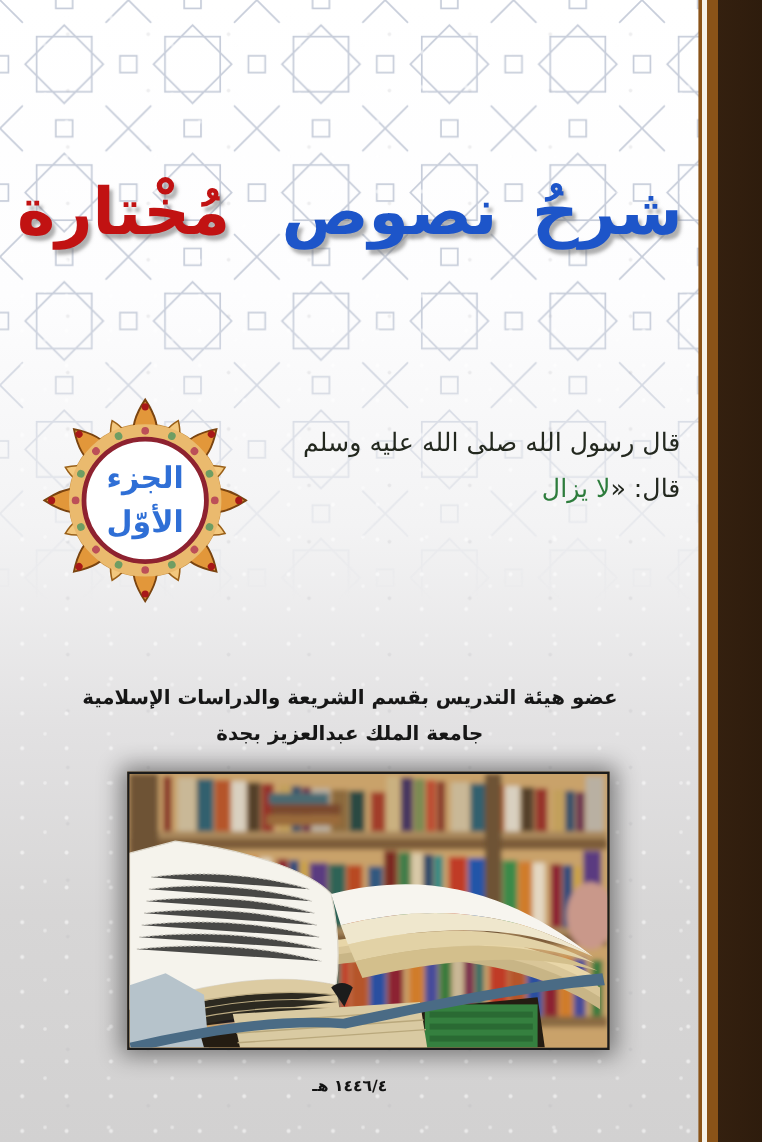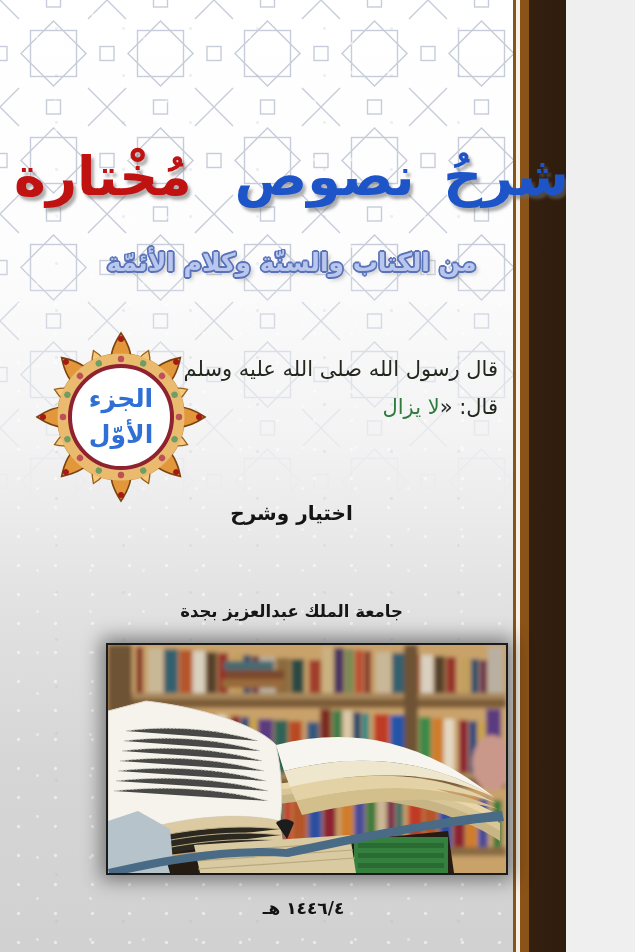--- a/index.html
+++ b/index.html
@@ -4,7 +4,7 @@
 <style>
   html,body{margin:0;padding:0;background:#efefef;}
   .page{
-    position:relative;width:566px;height:952px;overflow:hidden;
+    position:relative;width:635px;height:952px;overflow:hidden;
     font-family:"DejaVu Sans",sans-serif;
     background:linear-gradient(180deg,#ffffff 0%,#fdfdfe 26%,#f3f3f4 46%,#e2e1e2 64%,#d7d6d6 80%,#d2d1d1 100%);
   }

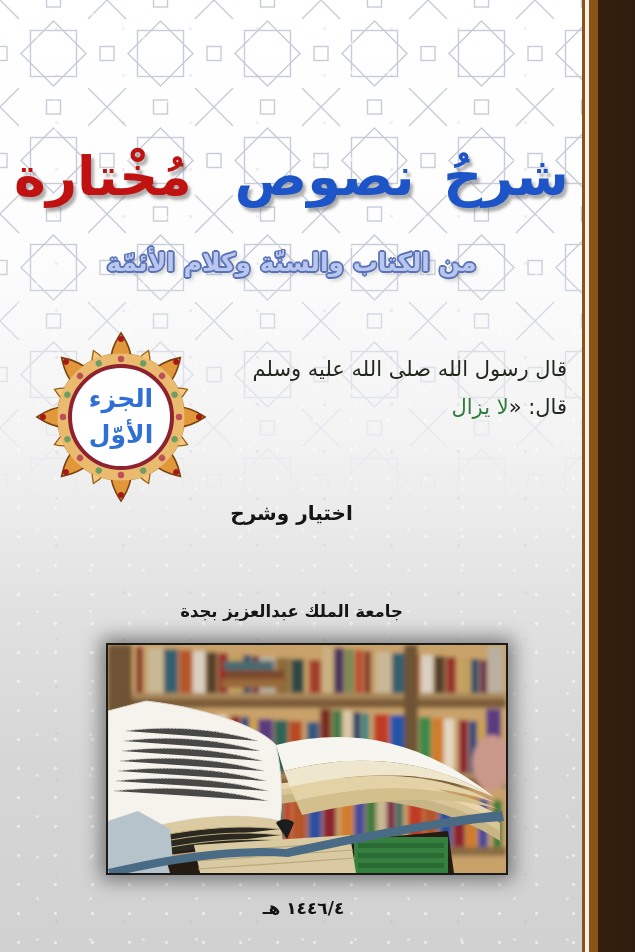--- a/index.html
+++ b/index.html
@@ -103,7 +103,6 @@
     <span class="t-red">مُخْتارة</span>
   </div>
 
-  <div class="subtitle">من الكتاب والسنّة وكلام الأئمّة</div>
 
   <svg class="badge" viewBox="0 0 180 180">
     <defs>

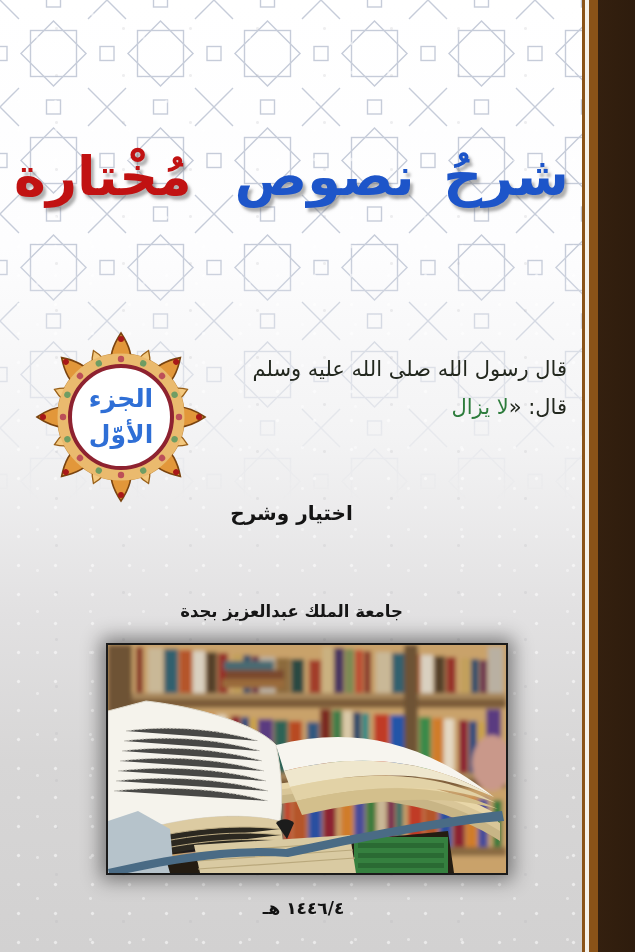--- a/index.html
+++ b/index.html
@@ -170,7 +170,6 @@
     <div><span class="intro">قال رسول الله صلى الله عليه وسلم قال: «</span><span>لا يزال</span></div>
   </div>
 
-  <div class="center-line byline-heading">اختيار وشرح</div>
   <div class="center-line university">جامعة الملك عبدالعزيز بجدة</div>
 
   <div class="photo">

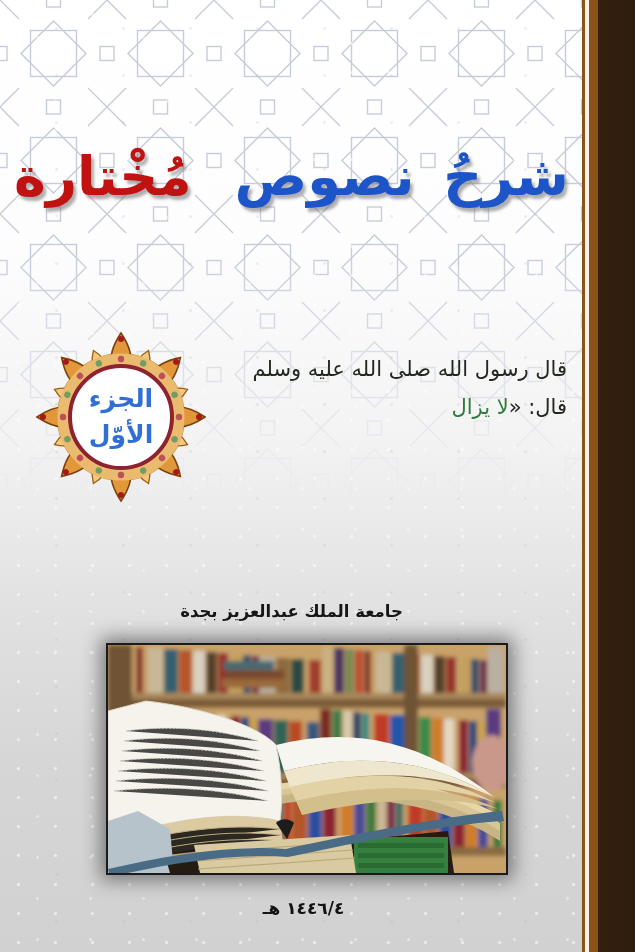--- a/index.html
+++ b/index.html
@@ -170,6 +170,7 @@
     <div><span class="intro">قال رسول الله صلى الله عليه وسلم قال: «</span><span>لا يزال</span></div>
   </div>
 
+  <div class="center-line affiliation">عضو هيئة التدريس بقسم الشريعة والدراسات الإسلامية</div>
   <div class="center-line university">جامعة الملك عبدالعزيز بجدة</div>
 
   <div class="photo">

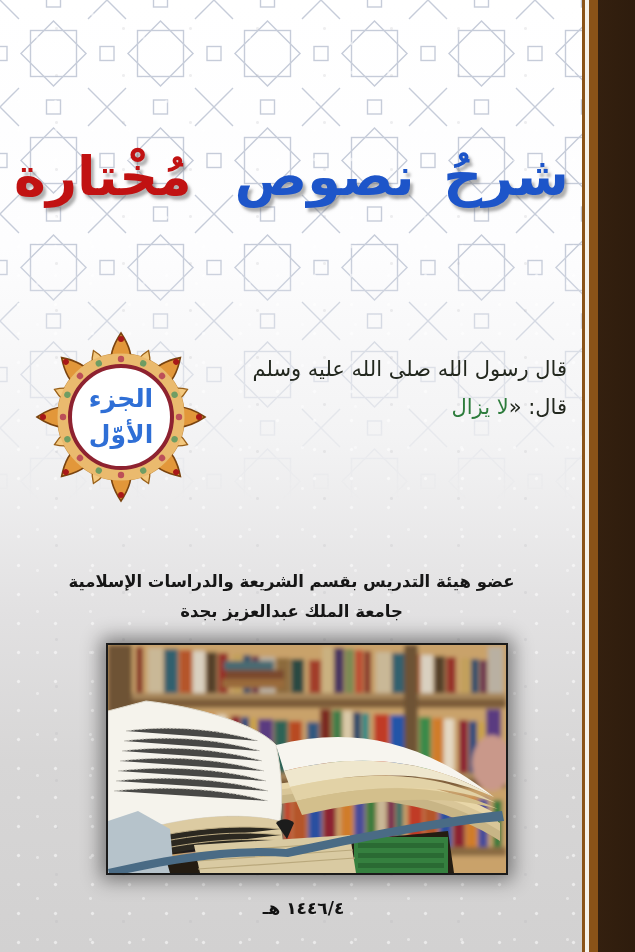--- a/index.html
+++ b/index.html
@@ -62,7 +62,7 @@
   }
   .photo svg{display:block;}
   .footer-date{position:absolute;top:898px;left:0;width:583px;text-align:center;direction:rtl;
-    font-size:17px;font-weight:bold;color:#121212;padding-left:12px;}
+    font-size:13px;font-weight:bold;color:#121212;}
 </style>
 </head>
 <body>

